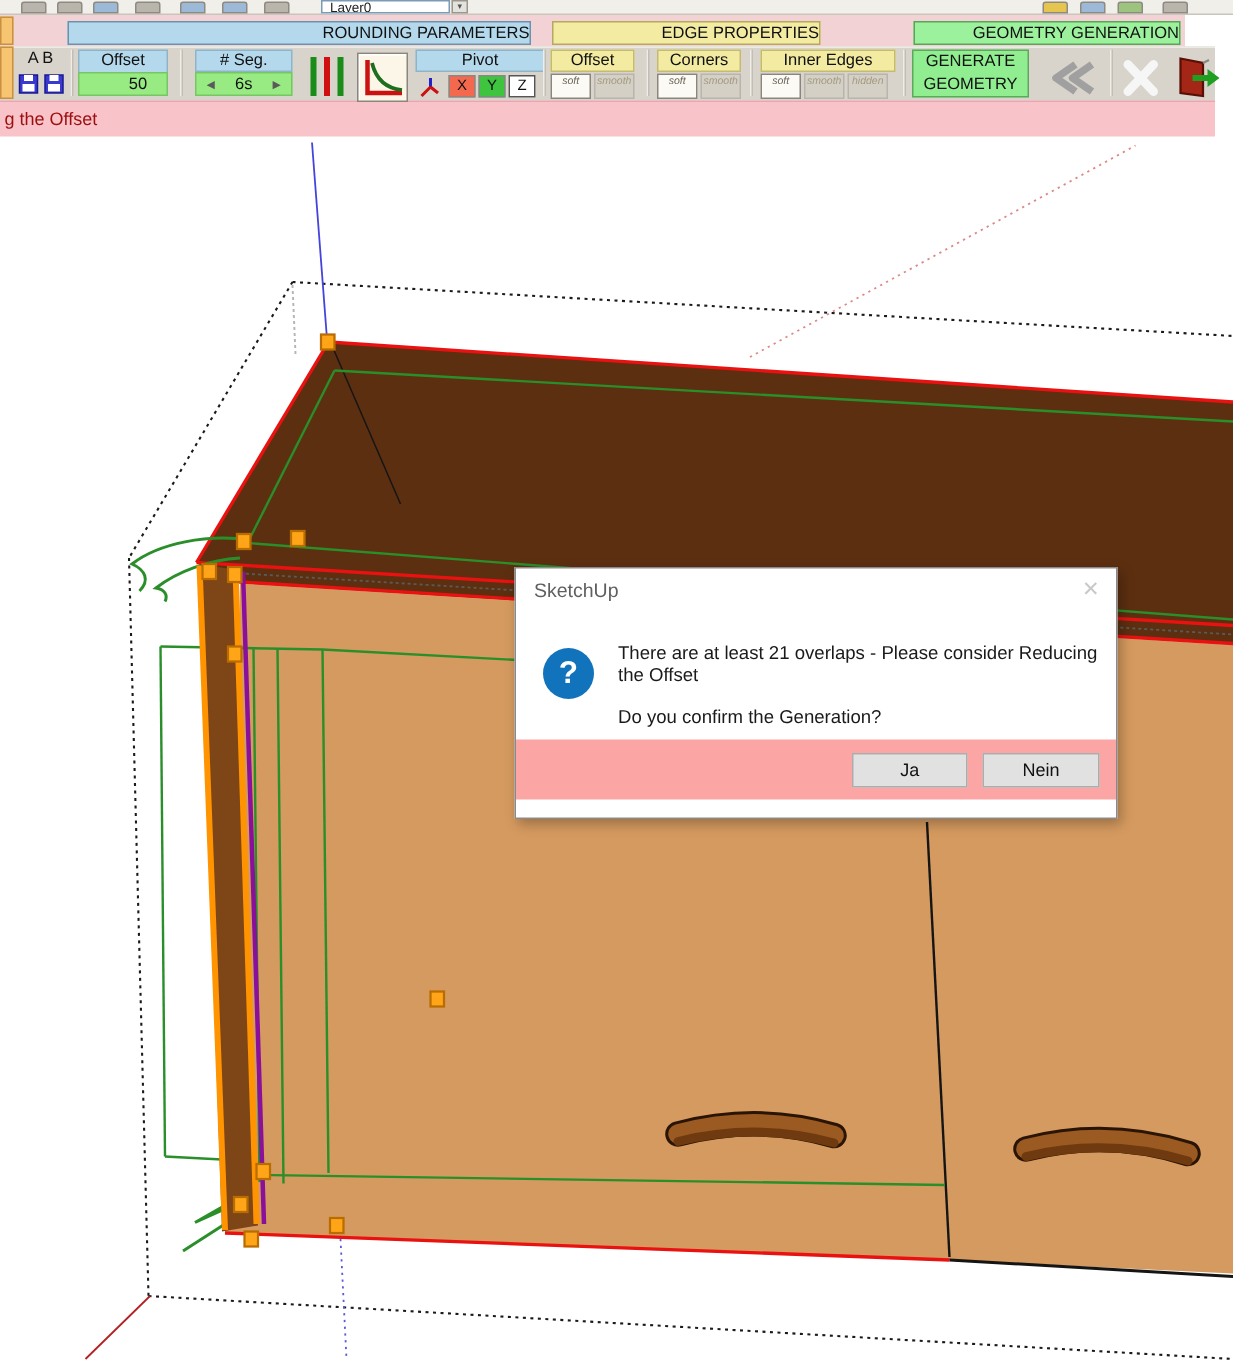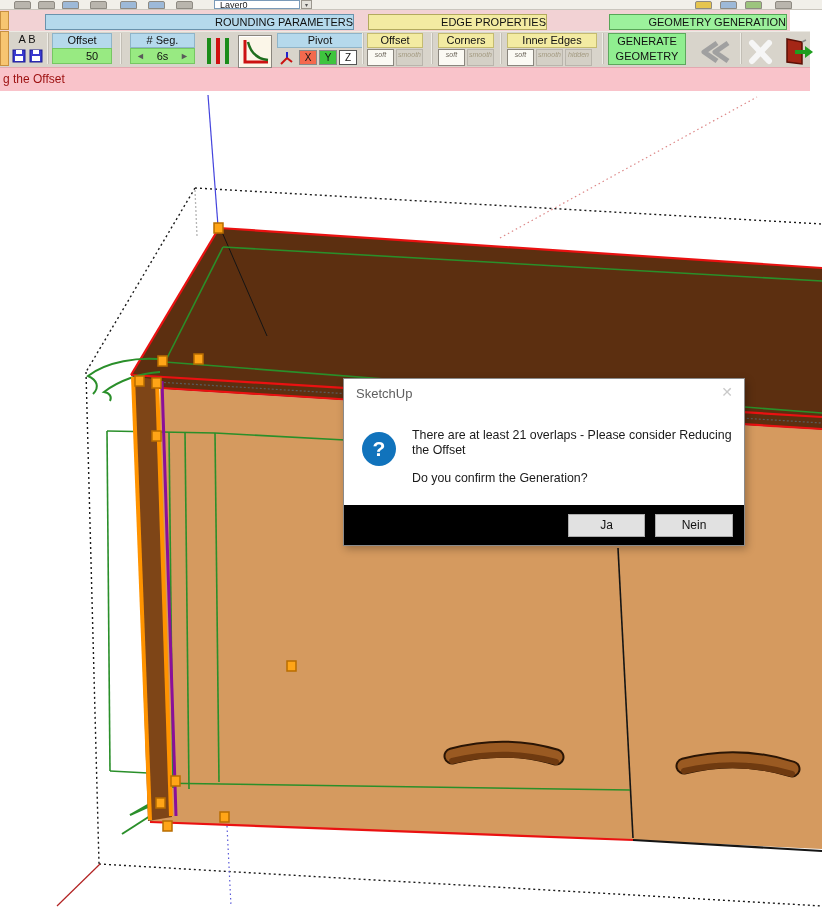--- a/index.html
+++ b/index.html
@@ -62,7 +62,7 @@
   #dlg-icon { position:absolute; left:18px; top:53px; width:34px; height:34px; border-radius:50%; background:#1173bc; color:#fff; font-size:21px; font-weight:bold; text-align:center; line-height:33px; }
   #dlg-msg { position:absolute; left:68px; top:49px; width:324px; font-size:12.4px; color:#1a1a1a; line-height:14.6px; }
   #dlg-q   { position:absolute; left:68px; top:92px; width:324px; font-size:12.4px; color:#1a1a1a; }
-  #dlg-footer { position:absolute; left:0; bottom:0; width:100%; height:40px; background:#000000;margin-top:24px; }
+  #dlg-footer { position:absolute; left:0; bottom:12px; width:100%; height:40px; background:#fca5a5;margin-top:24px; }
   .dlg-btn { position:absolute; top:9px; height:23px; background:#e1e1e1; border:1px solid #adadad; font-size:12px; color:#111; text-align:center; line-height:21px; cursor:pointer; }
   #btn-ja { left:224px; width:77px; }
   #btn-nein { left:311px; width:78px; }

